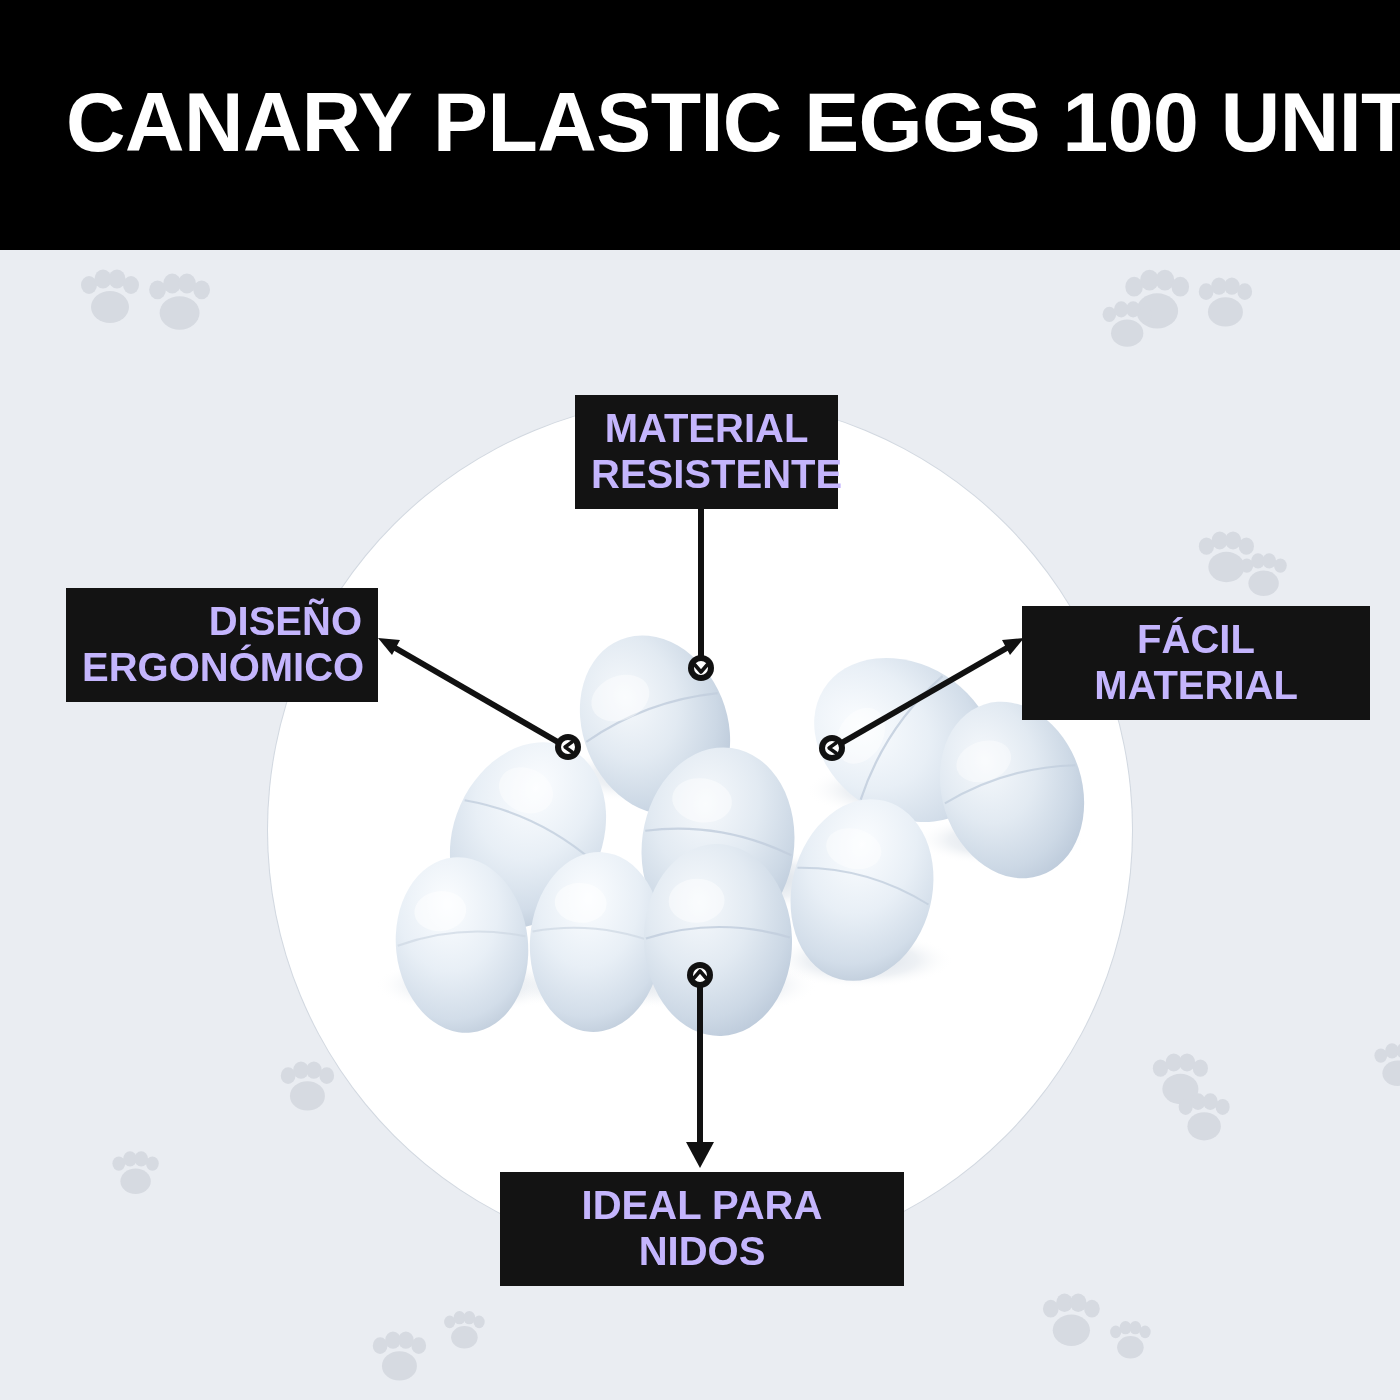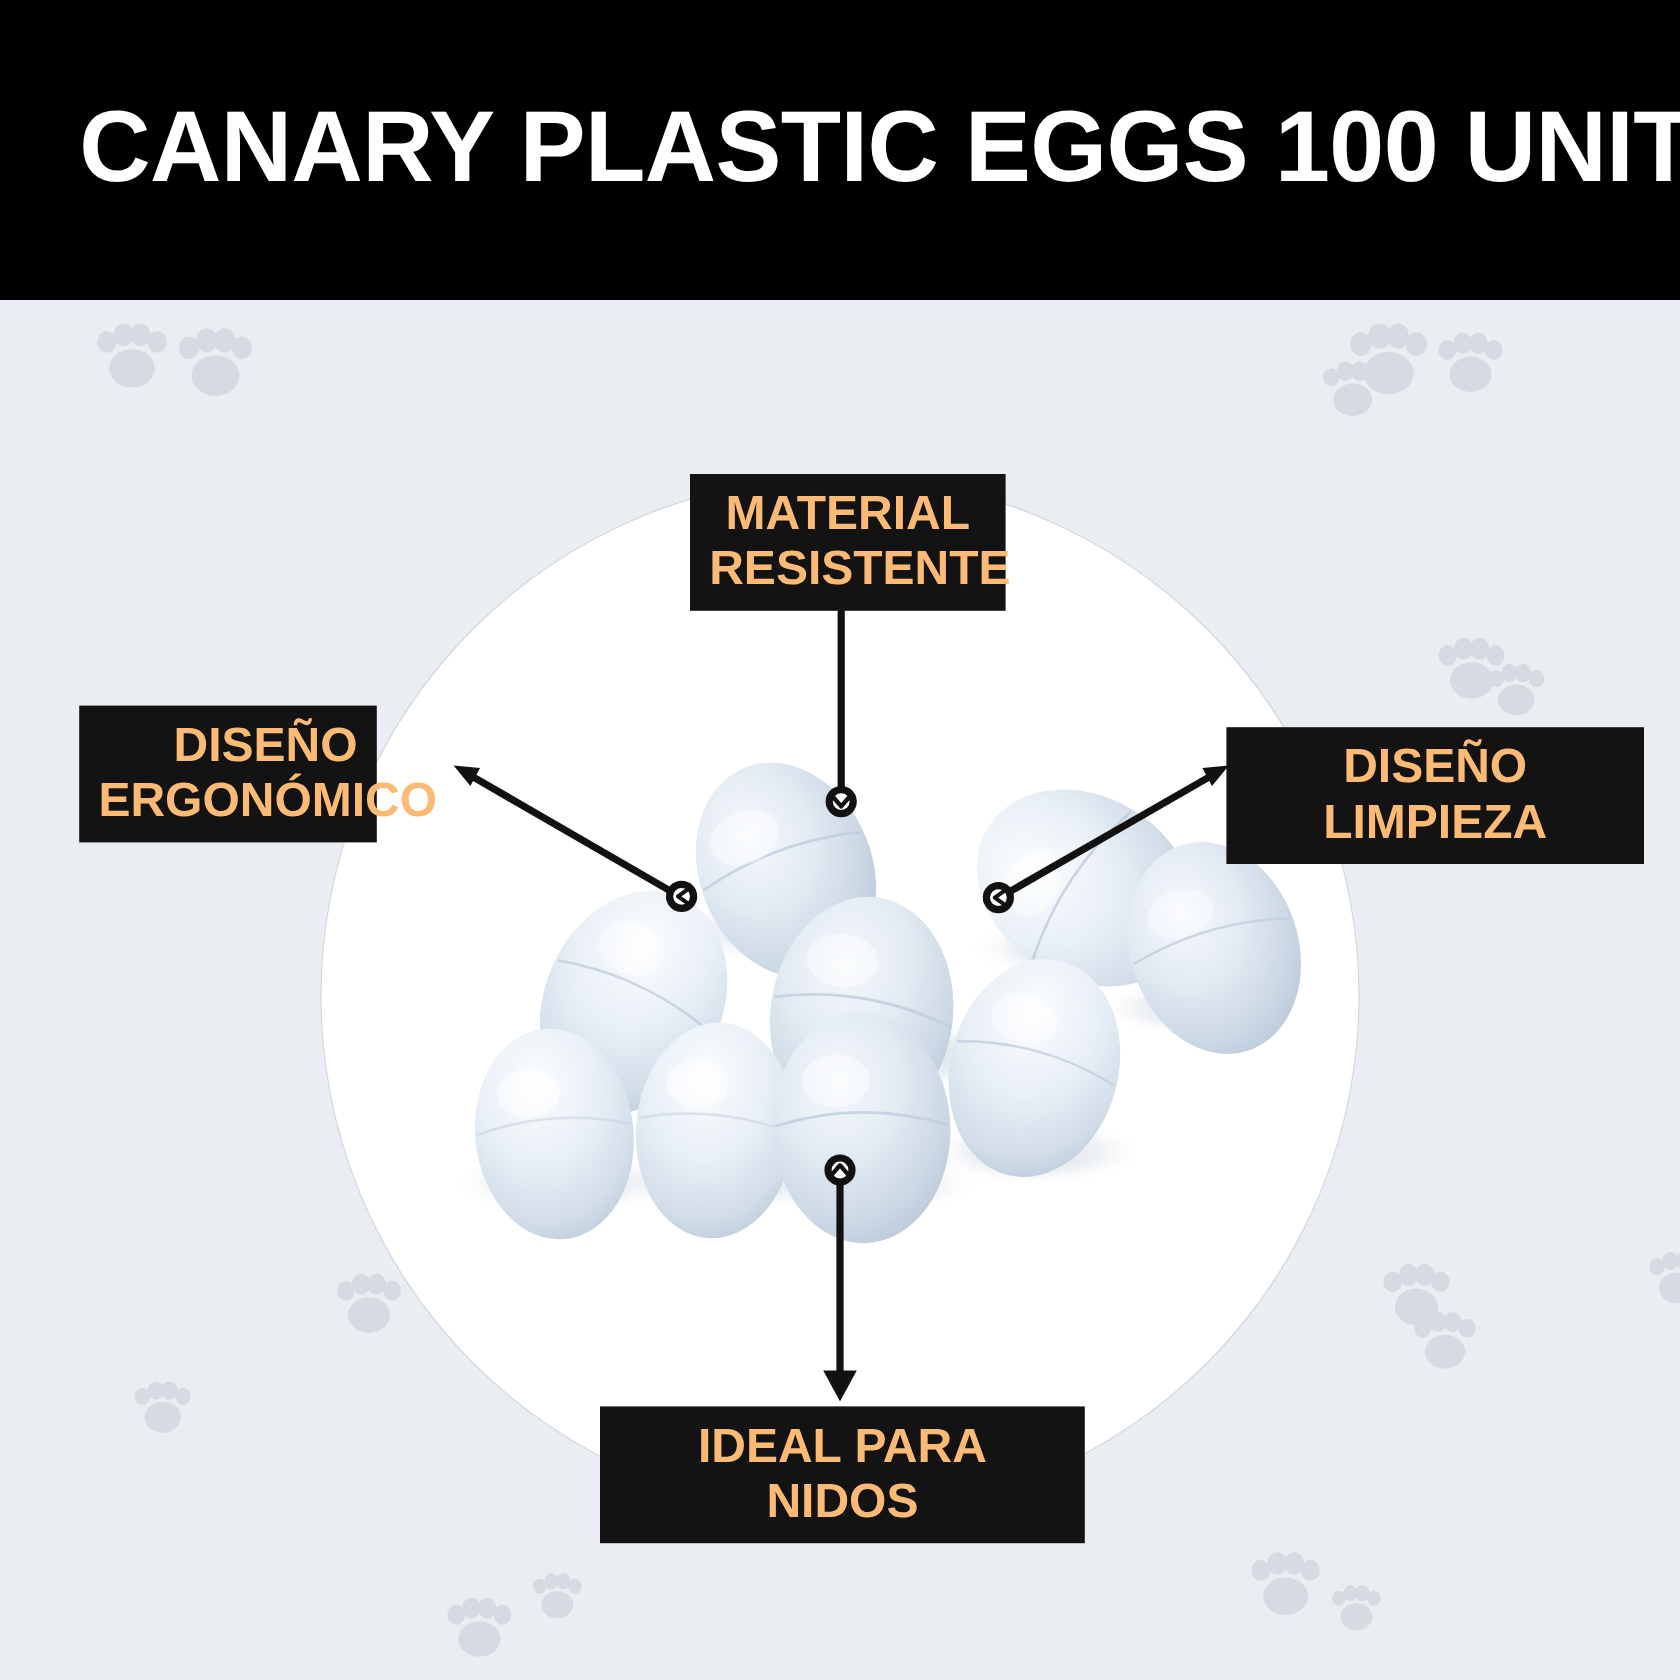--- a/index.html
+++ b/index.html
@@ -80,7 +80,7 @@
   .callout {
     position: absolute;
     background: #131313;
-    color: #fdba74;
+    color: #c4b5fd;
     font-family: "Liberation Sans", sans-serif;
     font-weight: bold;
     font-size: 40px;

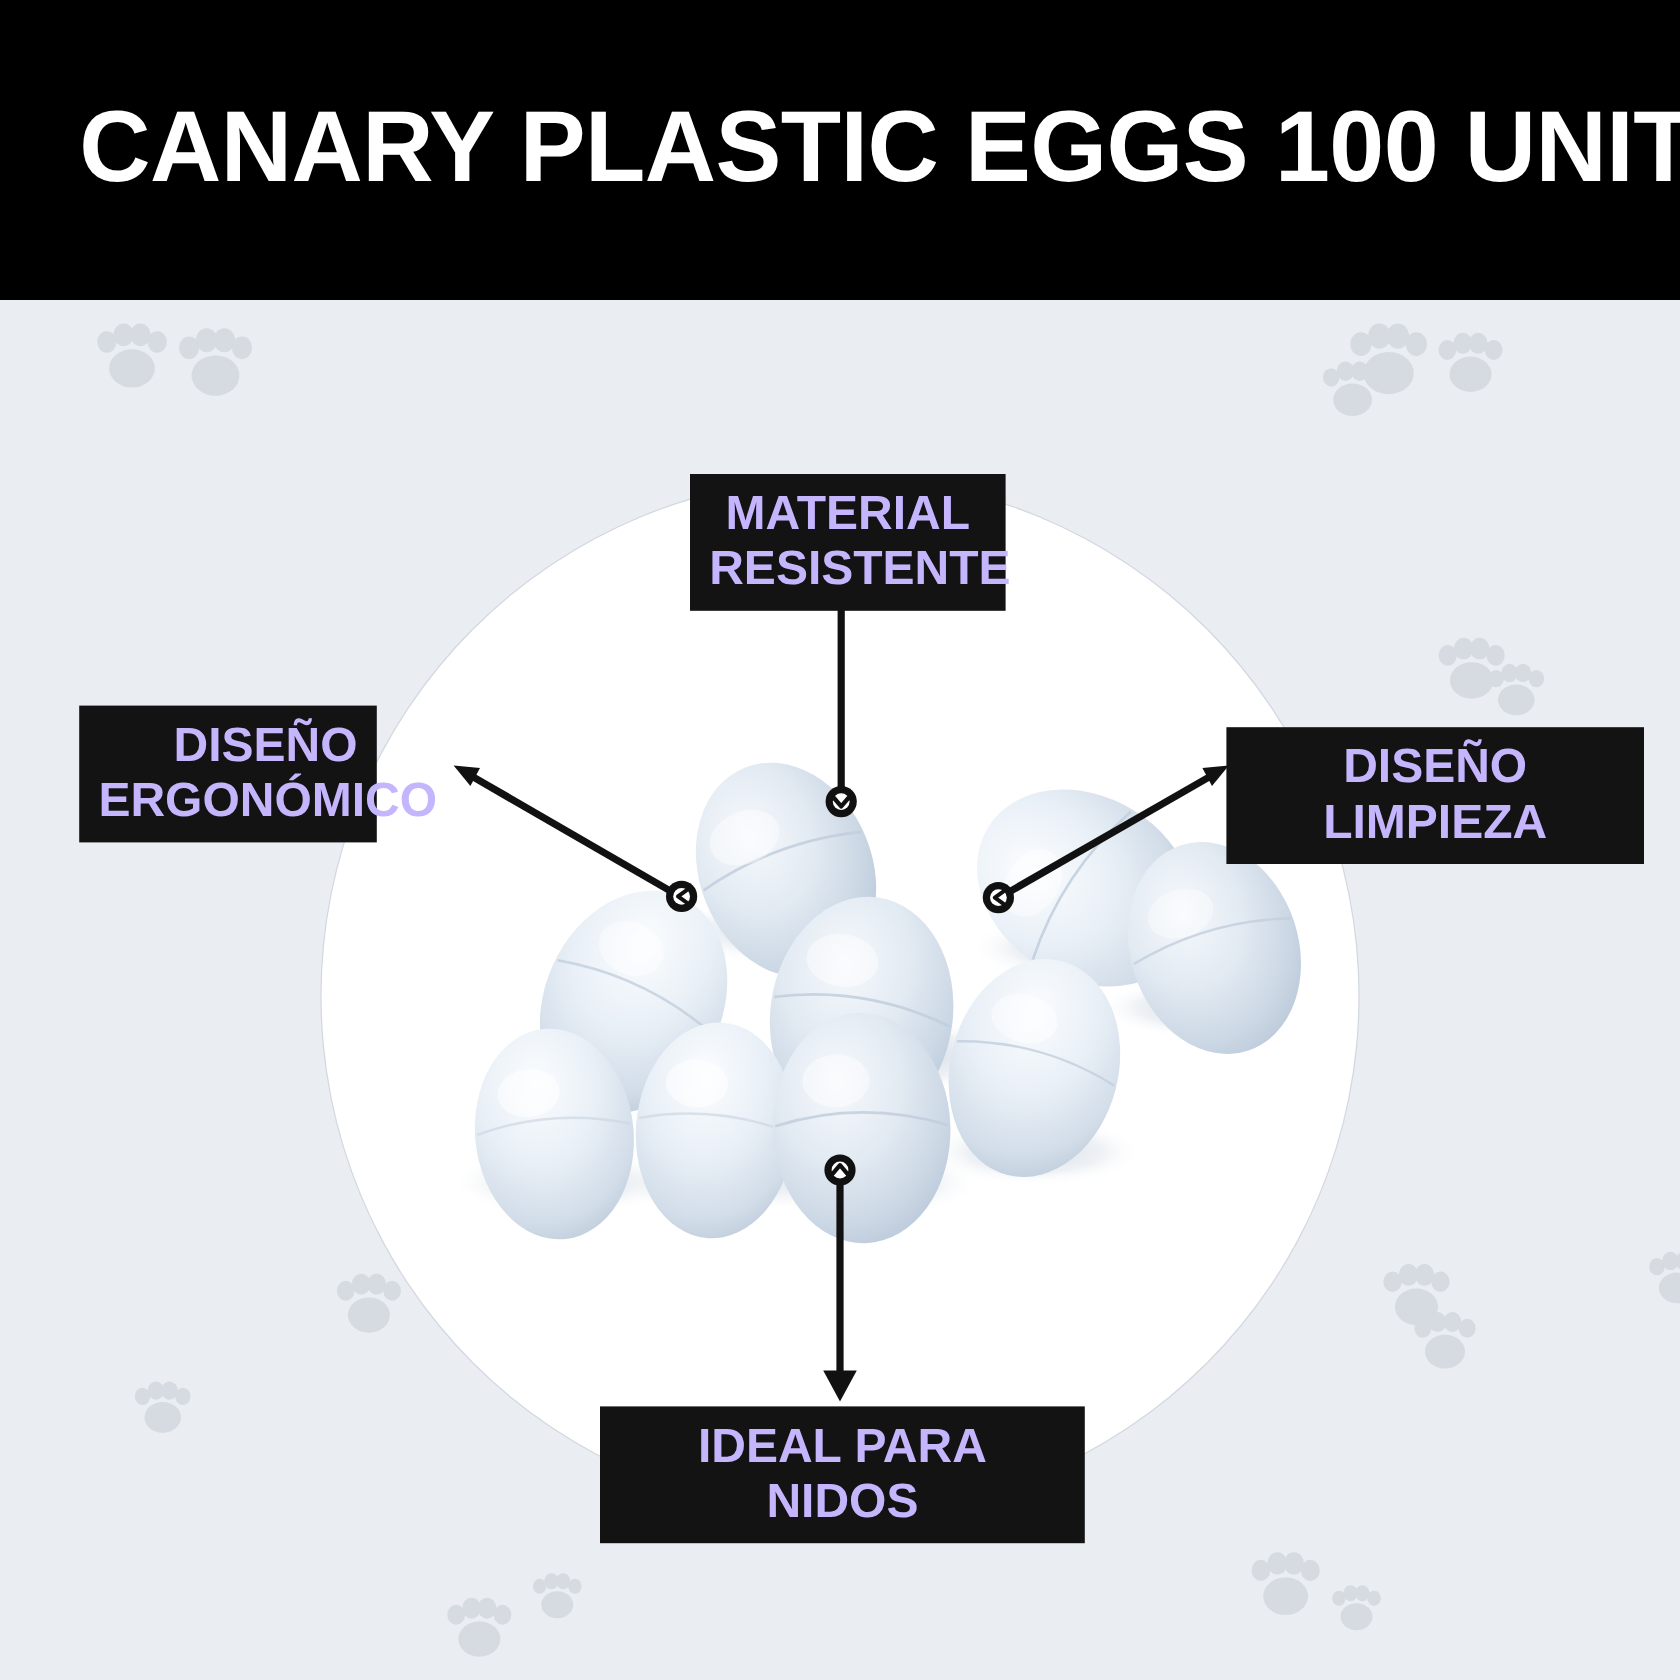--- a/index.html
+++ b/index.html
@@ -99,7 +99,7 @@
   #callout-left {
     left: 66px;
     top: 588px;
-    width: 248px;
+    width: 312px;
     text-align: right;
   }
   #callout-right {

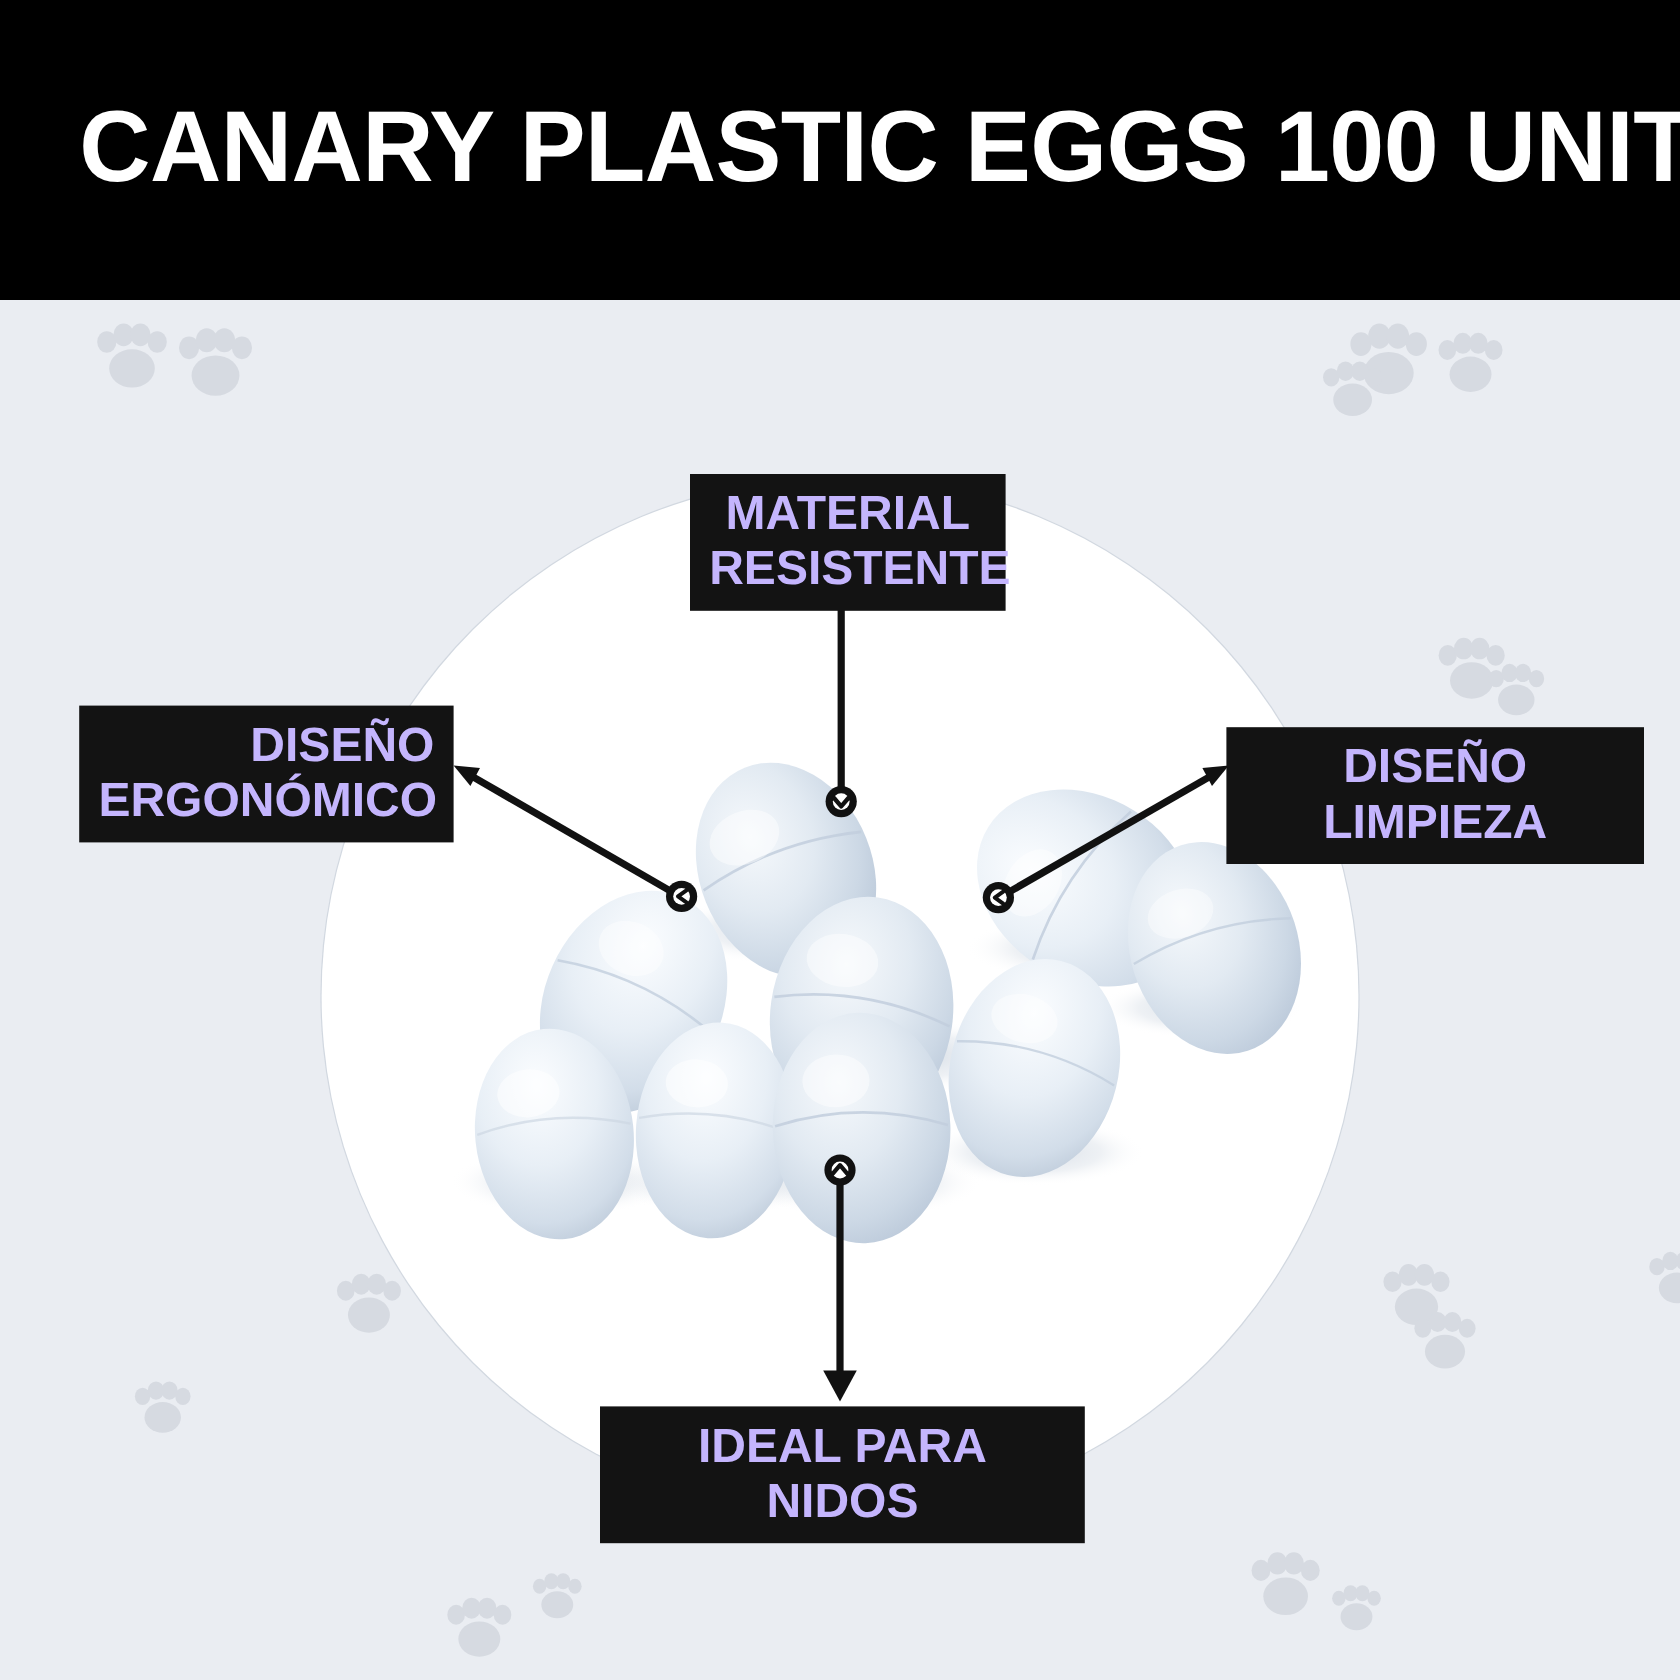--- a/index.html
+++ b/index.html
@@ -408,7 +408,7 @@
   <div class="callout" id="callout-left">DISEÑO
 ERGONÓMICO</div>
 
-  <div class="callout" id="callout-right">DISEÑO LIMPIEZA</div>
+  <div class="callout" id="callout-right">FÁCIL MATERIAL</div>
 
   <div class="callout" id="callout-bottom">IDEAL PARA NIDOS</div>
 

